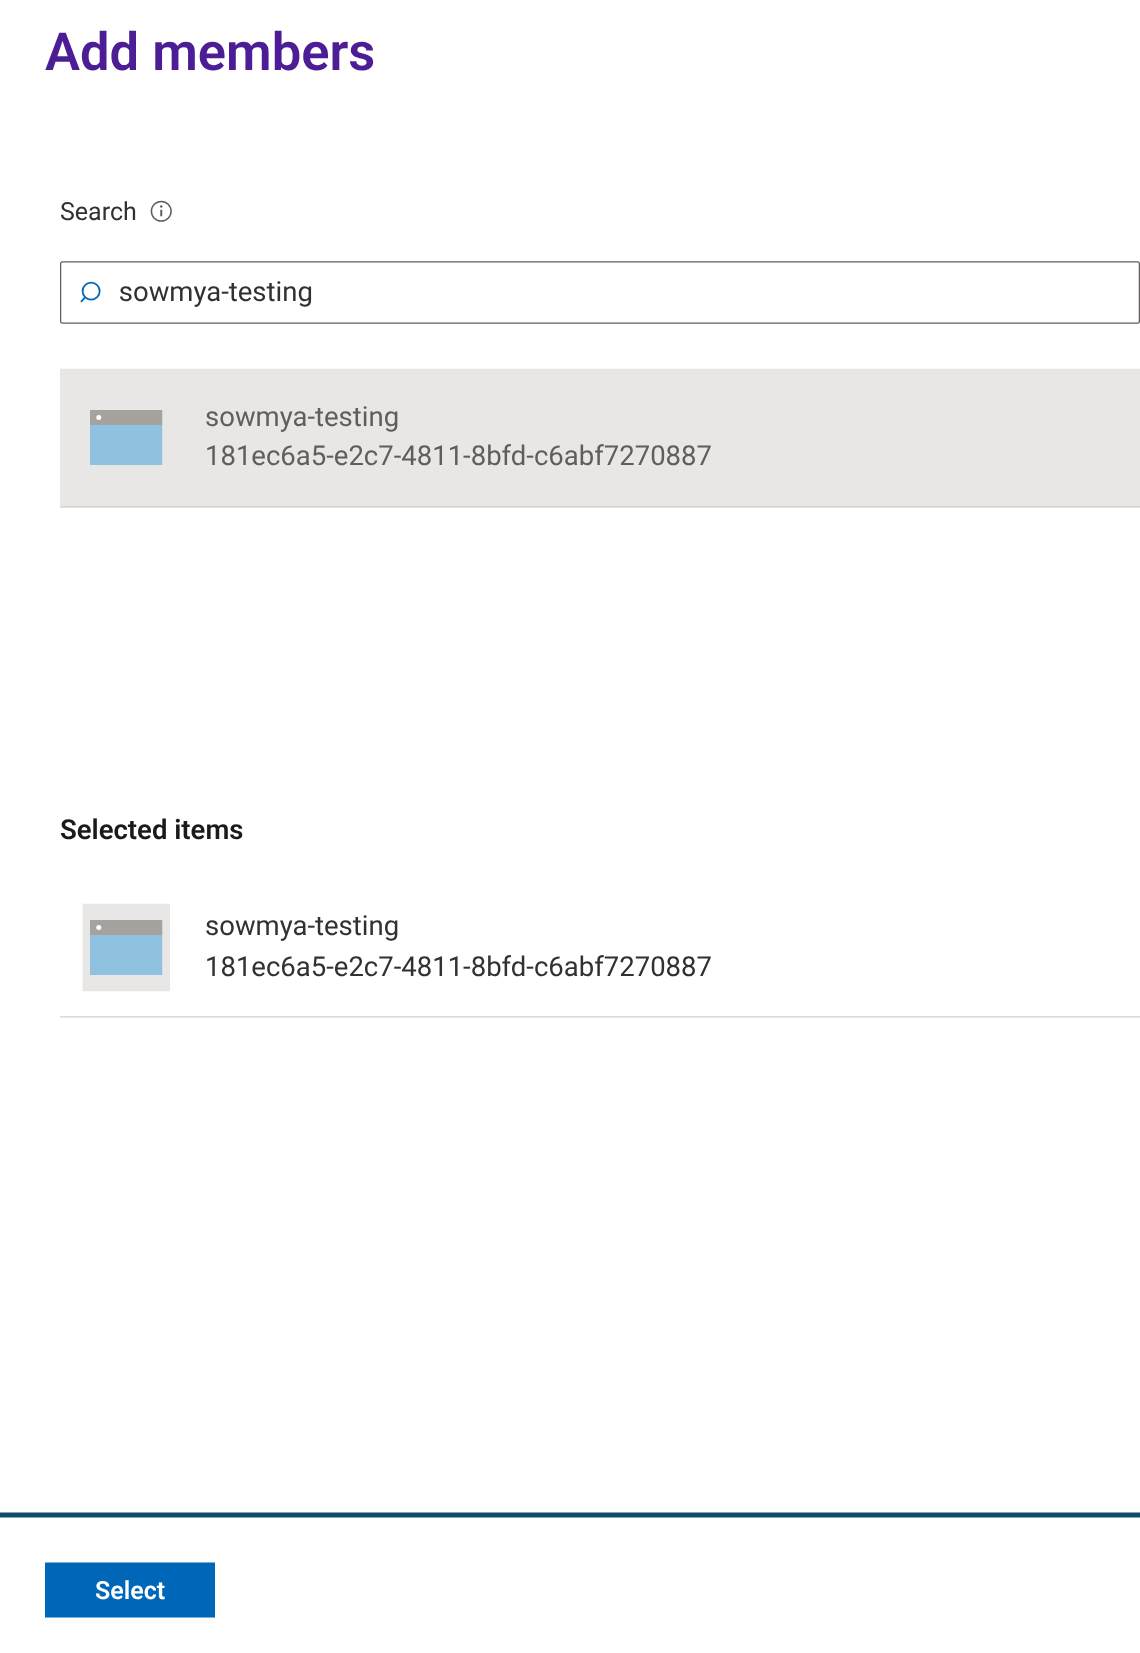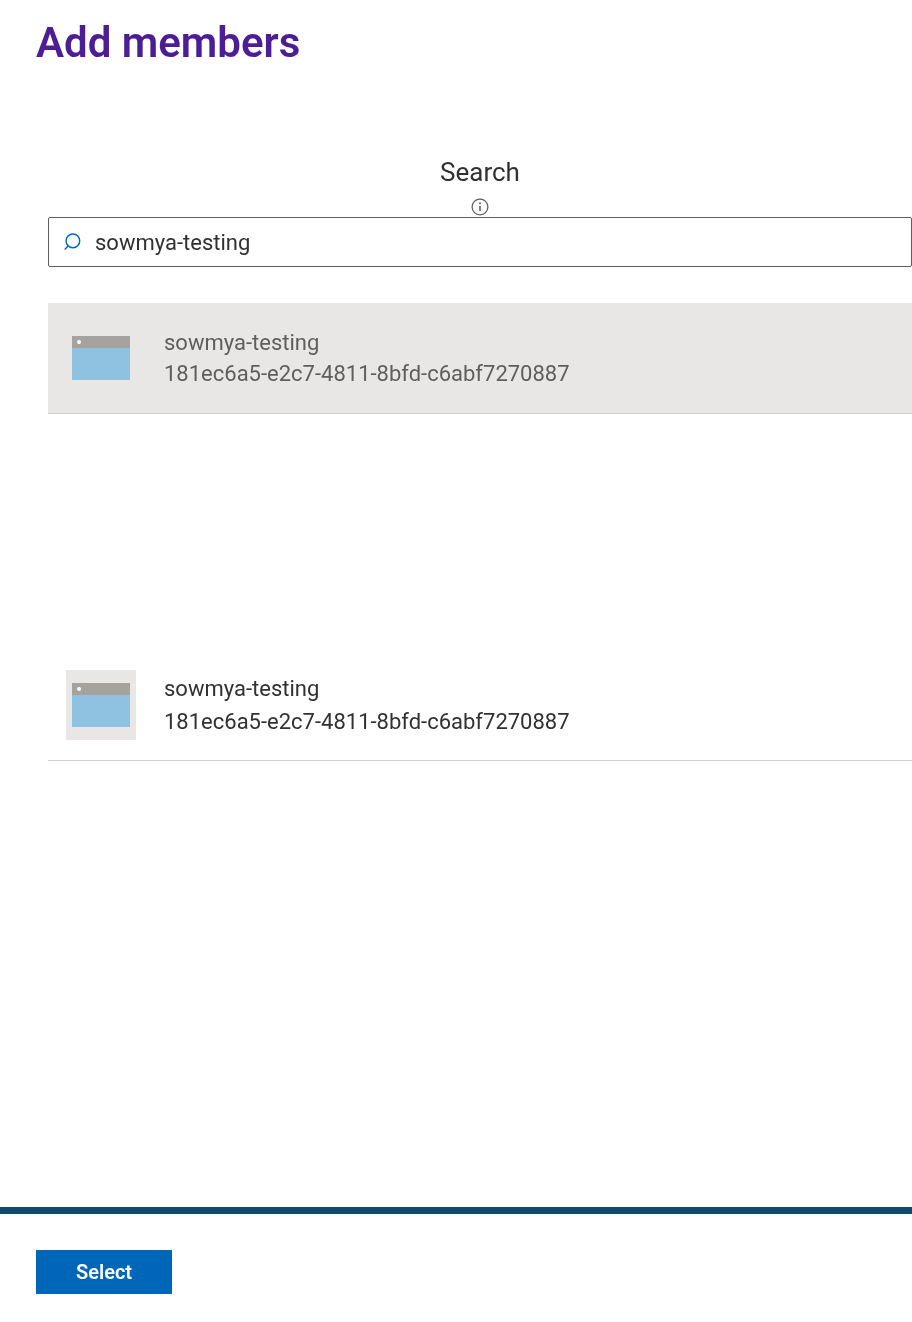--- a/index.html
+++ b/index.html
@@ -27,10 +27,9 @@
       display: flex;
       align-items: center;
       gap: 10px;
-      margin-bottom: 0;
+      margin-bottom: 28px;
       color: #323130;
-      font-size: 26px;
-      flex-direction: column;
+      font-size: 20px;
     }
     .info-icon {
       width: 20px;

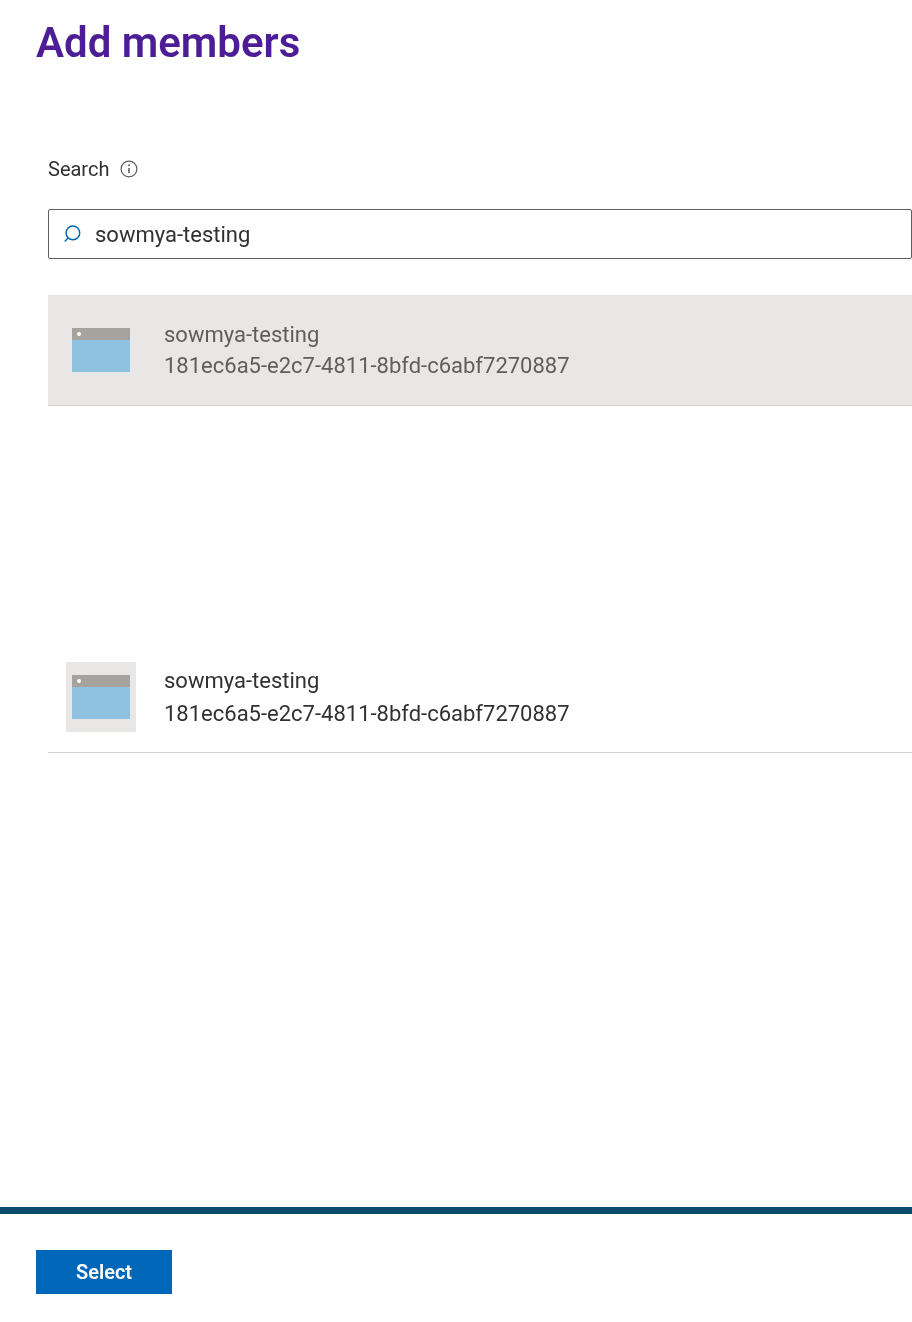--- a/index.html
+++ b/index.html
@@ -191,6 +191,7 @@
 </div>
 
 <div class="selected-section">
+  <h2 class="selected-title">Selected items</h2>
   <div class="selected-row">
     <div class="selected-icon">
       <svg class="app-icon-svg" viewBox="0 0 58 44">

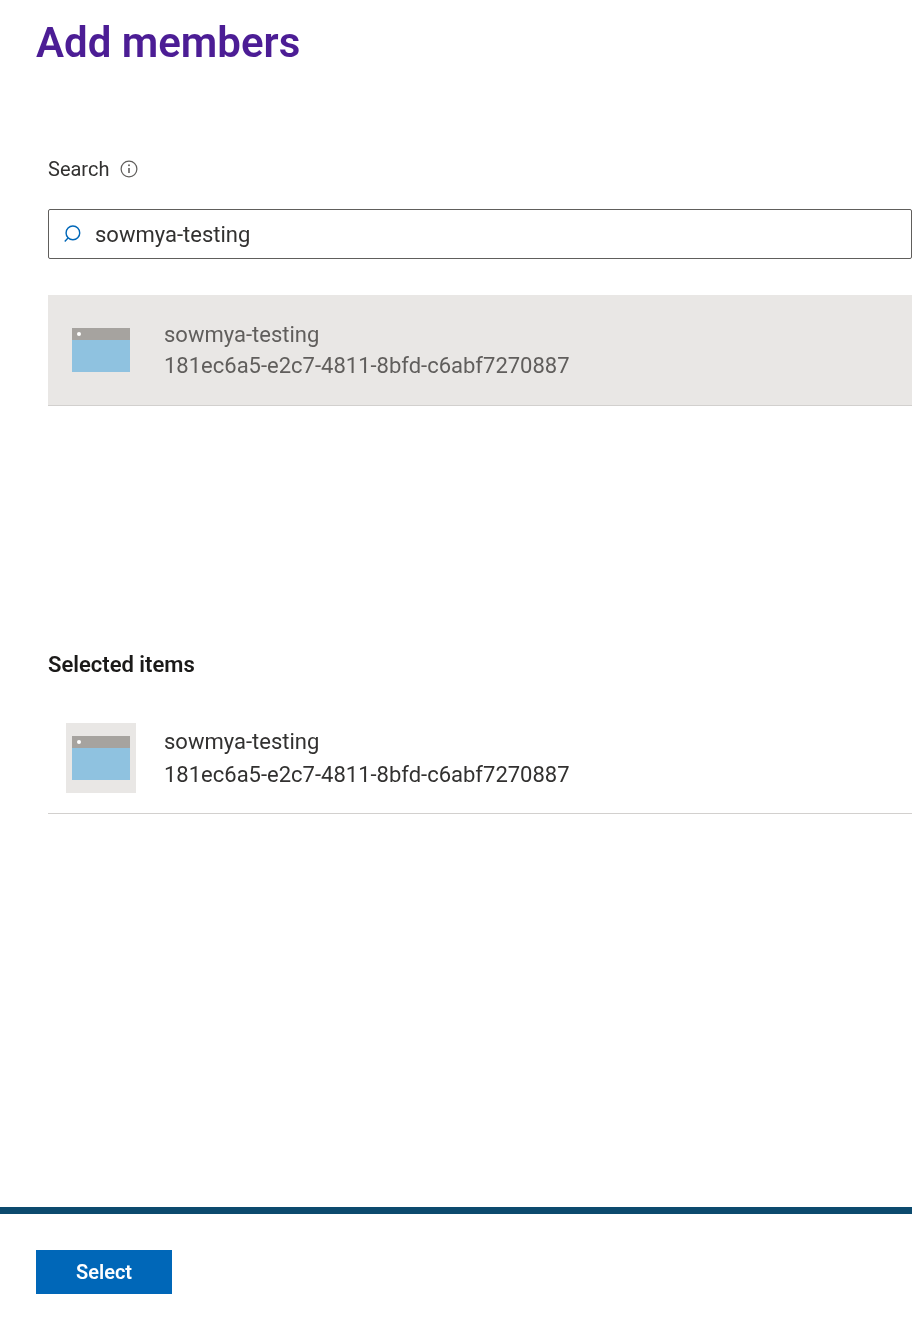--- a/index.html
+++ b/index.html
@@ -133,7 +133,7 @@
       left: 0;
       right: 0;
       bottom: 0;
-      border-top: 7px solid #0c4a6e;
+      border-top: 4px solid #0c4a6e;
       padding: 36px 0 28px 36px;
     }
     .select-button {

